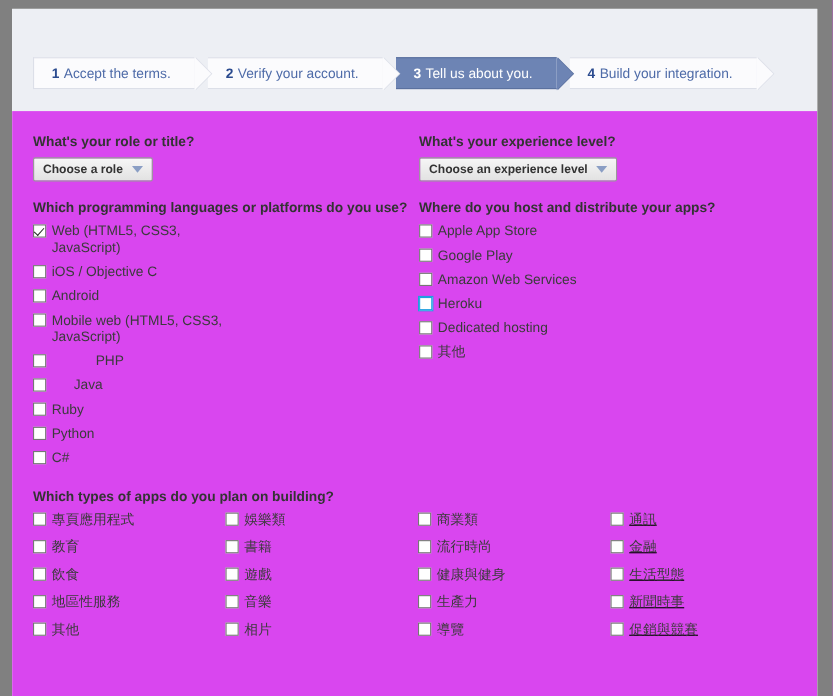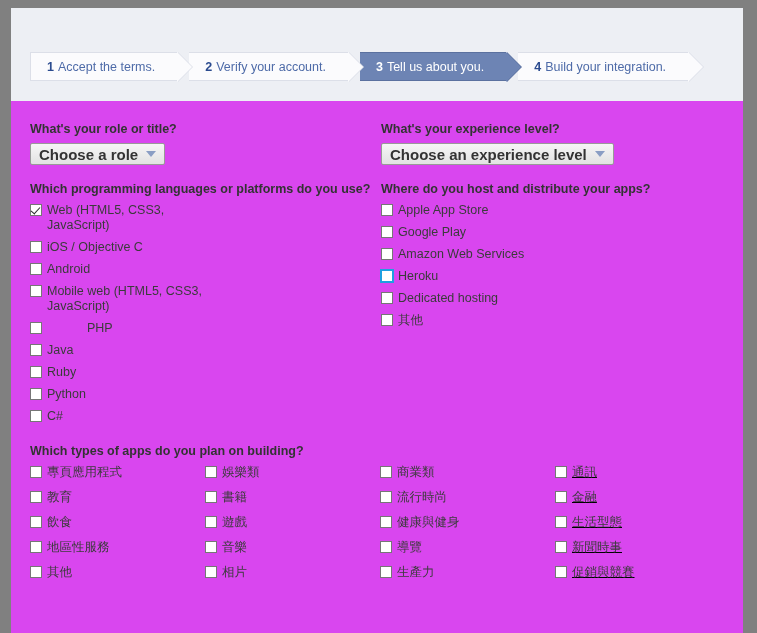--- a/index.html
+++ b/index.html
@@ -134,7 +134,7 @@
     background: linear-gradient(to bottom, #f6f6f6 0%, #e2e2e2 100%);
     border: 1px solid #999999;
     border-radius: 2px;
-    font-size: 15px;
+    font-size: 11px;
     font-weight: bold;
     color: #333333;
     box-sizing: border-box;

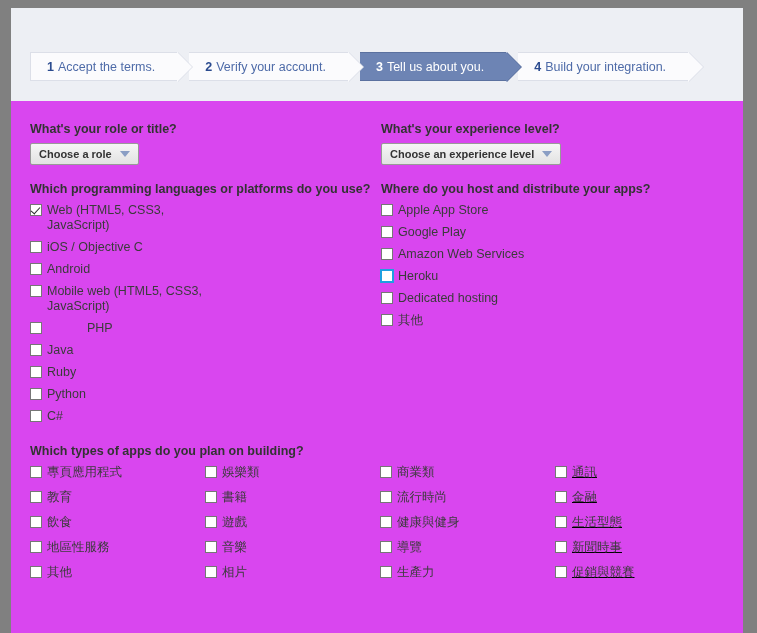--- a/index.html
+++ b/index.html
@@ -279,7 +279,7 @@
               <span class="cb-box"></span>
               <span class="cb-label">PHP</span>
             </div>
-            <div class="cb-row" style="width: 200px;">
+            <div class="cb-row" style="width: 200px; gap: 20px;">
               <span class="cb-box"></span>
               <span class="cb-label">Java</span>
             </div>

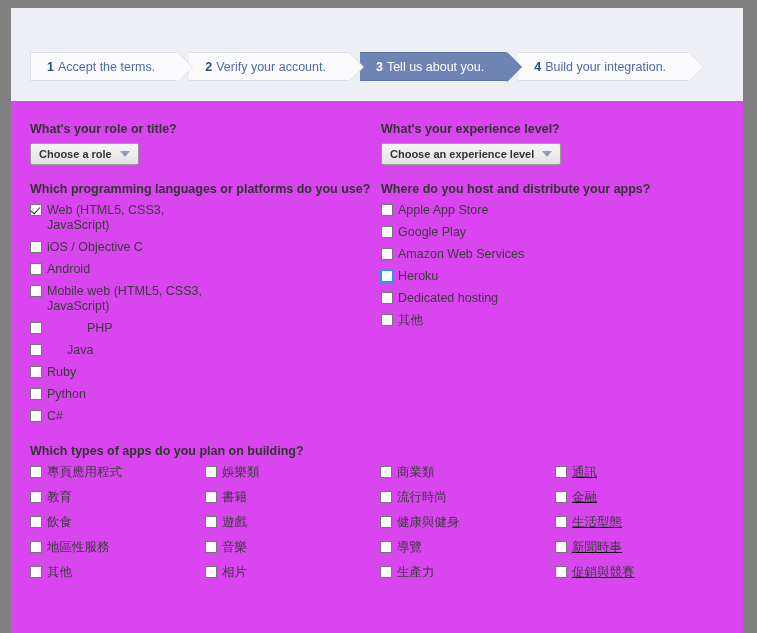--- a/index.html
+++ b/index.html
@@ -390,11 +390,11 @@
             </div>
             <div class="cb-row" style="margin-bottom: 10px;">
               <span class="cb-box"></span>
+              <span class="cb-label">生產力</span>
+            </div>
+            <div class="cb-row" style="margin-bottom: 10px;">
+              <span class="cb-box"></span>
               <span class="cb-label">導覽</span>
-            </div>
-            <div class="cb-row" style="margin-bottom: 10px;">
-              <span class="cb-box"></span>
-              <span class="cb-label">生產力</span>
             </div>
           </div>
           <div class="apps-col">

